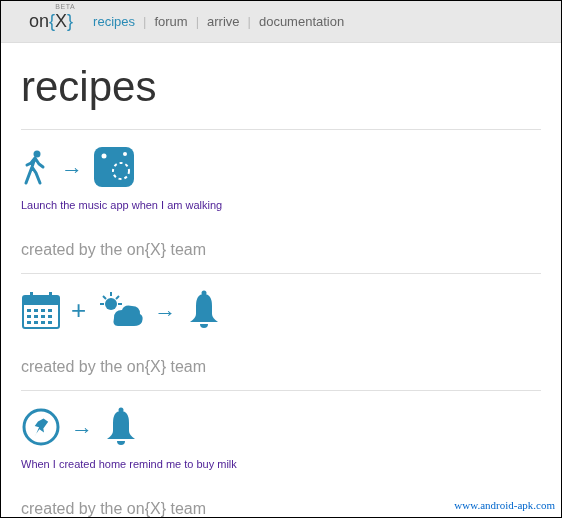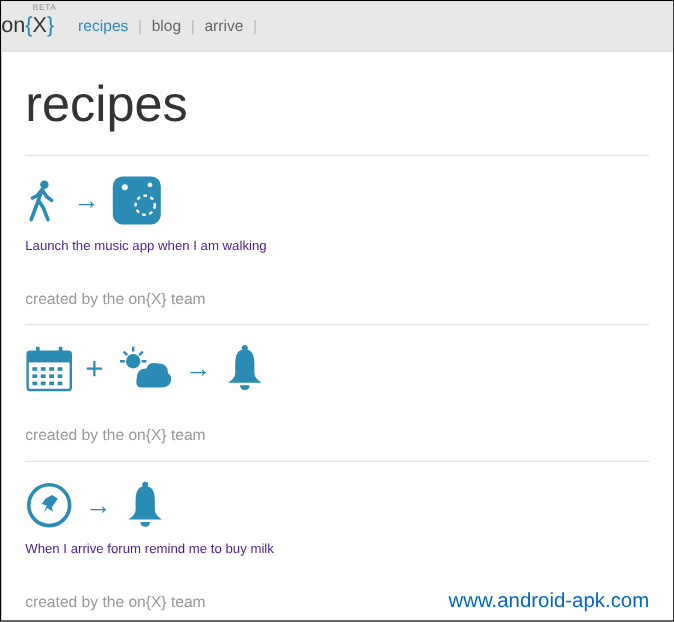--- a/index.html
+++ b/index.html
@@ -13,7 +13,7 @@
     }
     .header {
       background: #e8e8e8;
-      padding: 10px 0;
+      padding: 10px 28px;
       display: flex;
       align-items: center;
       gap: 6px;

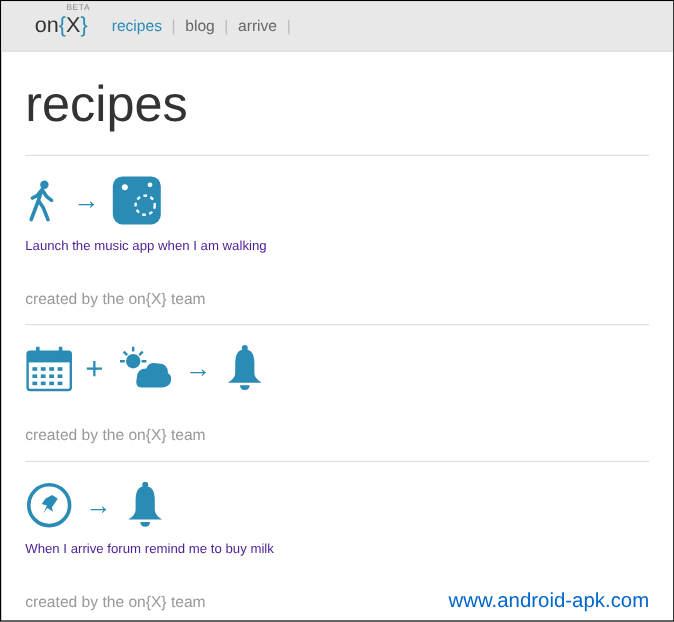--- a/index.html
+++ b/index.html
@@ -108,7 +108,7 @@
   <div class="nav">
     <a href="#" class="active">recipes</a>
     <span class="sep">|</span>
-    <a href="#">blog</a>
+    <a href="#">forum</a>
     <span class="sep">|</span>
     <a href="#">arrive</a>
     <span class="sep">|</span>

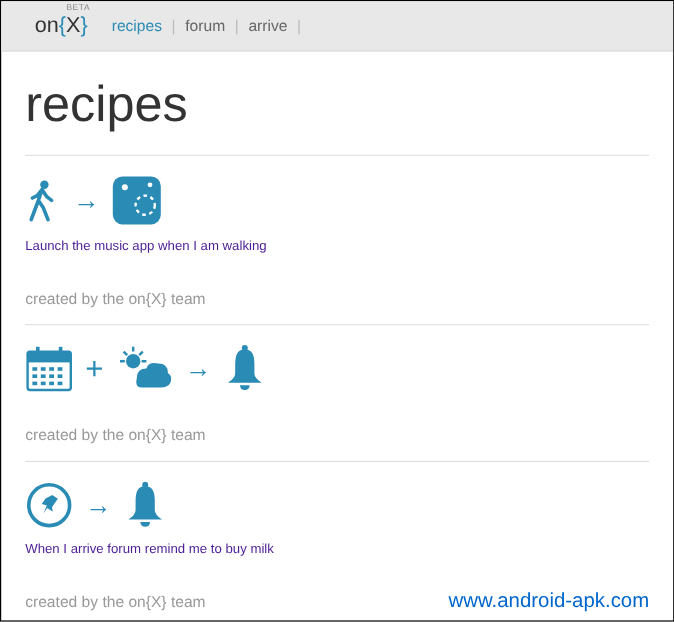--- a/index.html
+++ b/index.html
@@ -112,6 +112,7 @@
     <span class="sep">|</span>
     <a href="#">arrive</a>
     <span class="sep">|</span>
+    <a href="#">documentation</a>
   </div>
 </div>
 

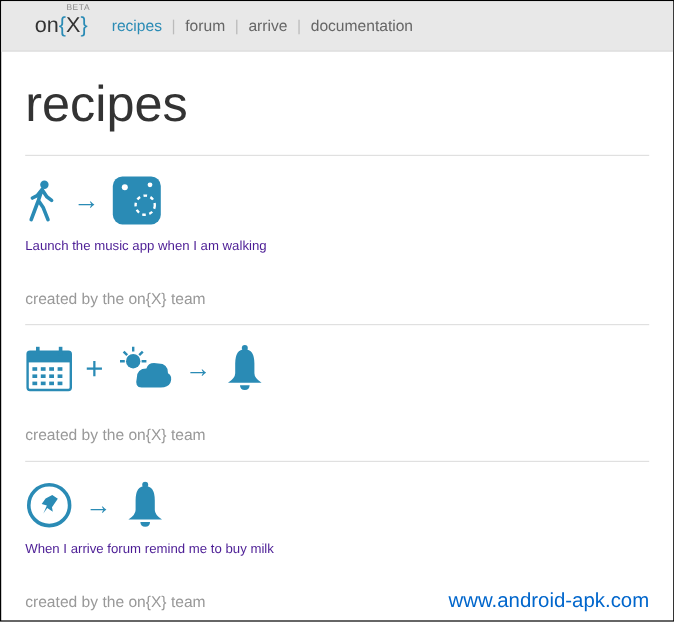--- a/index.html
+++ b/index.html
@@ -85,7 +85,7 @@
       line-height: 1.35;
     }
     .recipe-by {
-      font-size: 13px;
+      font-size: 16px;
       color: #999;
       margin-top: 28px;
     }

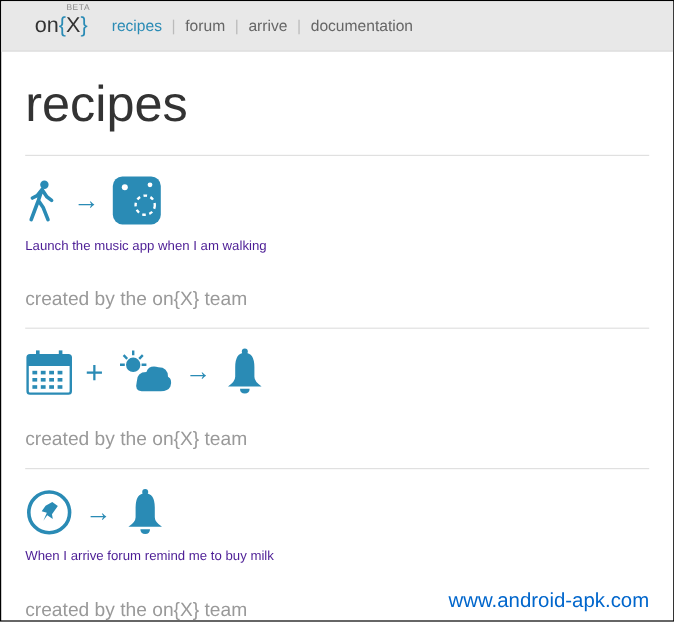--- a/index.html
+++ b/index.html
@@ -208,7 +208,7 @@
         </svg>
       </span>
     </div>
-    <div class="recipe-title">When I arrive forum remind me to buy milk</div>
+    <div class="recipe-title">When I created home remind me to buy milk</div>
     <div class="recipe-by">created by the on{X} team</div>
   </div>
 </div>

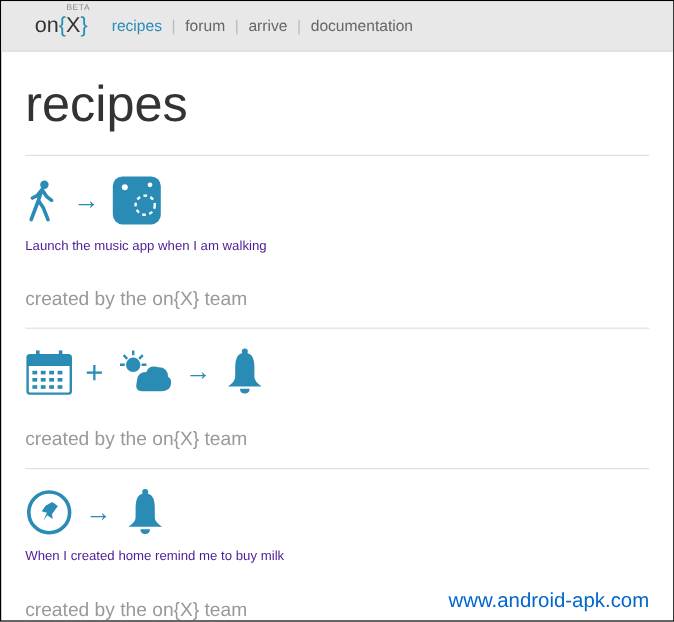--- a/index.html
+++ b/index.html
@@ -92,9 +92,10 @@
     .watermark {
       position: absolute;
       bottom: 6px;
-      right: 20px;
-      font-size: 17px;
+      right: 6px;
+      font-size: 11px;
       color: #0066cc;
+      font-family: Liberation Serif, serif;
     }
   </style>
 </head>

